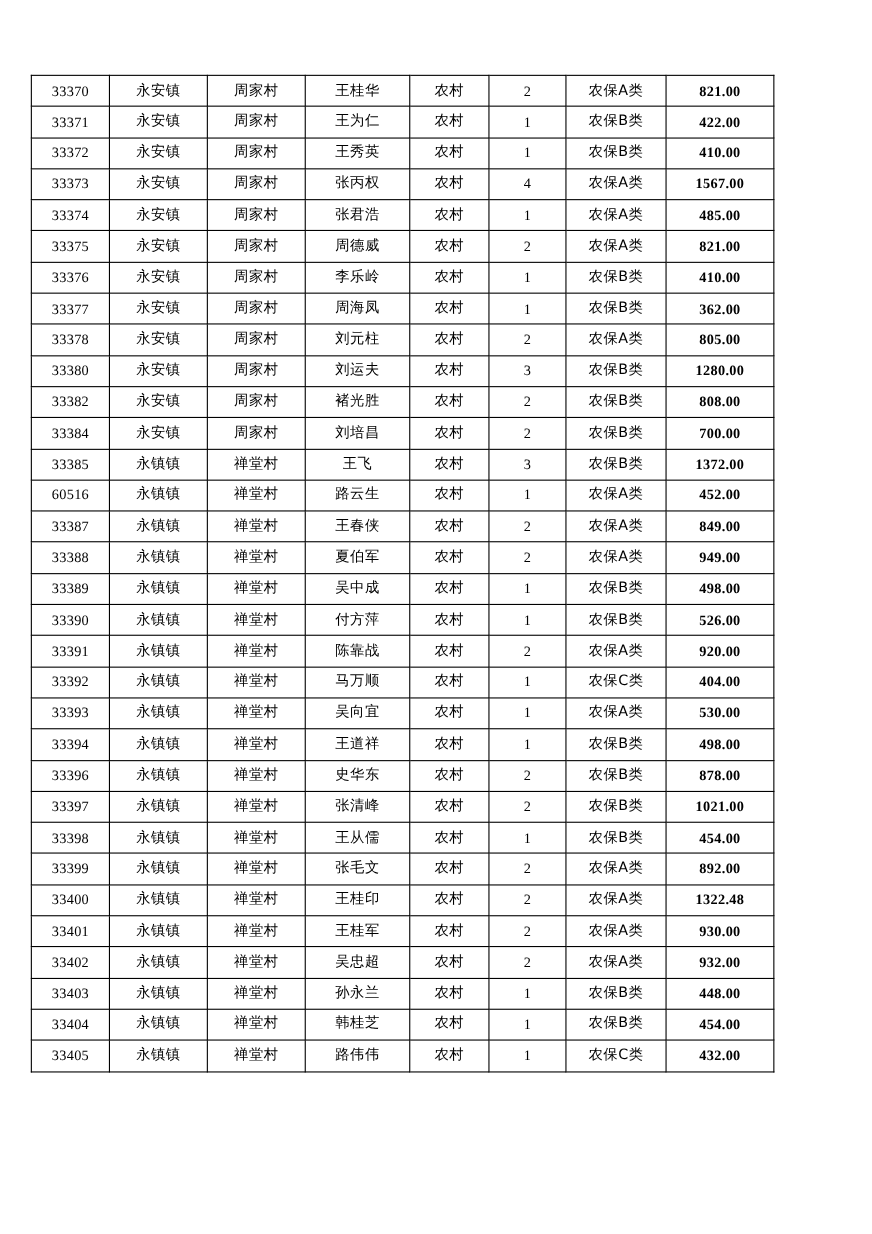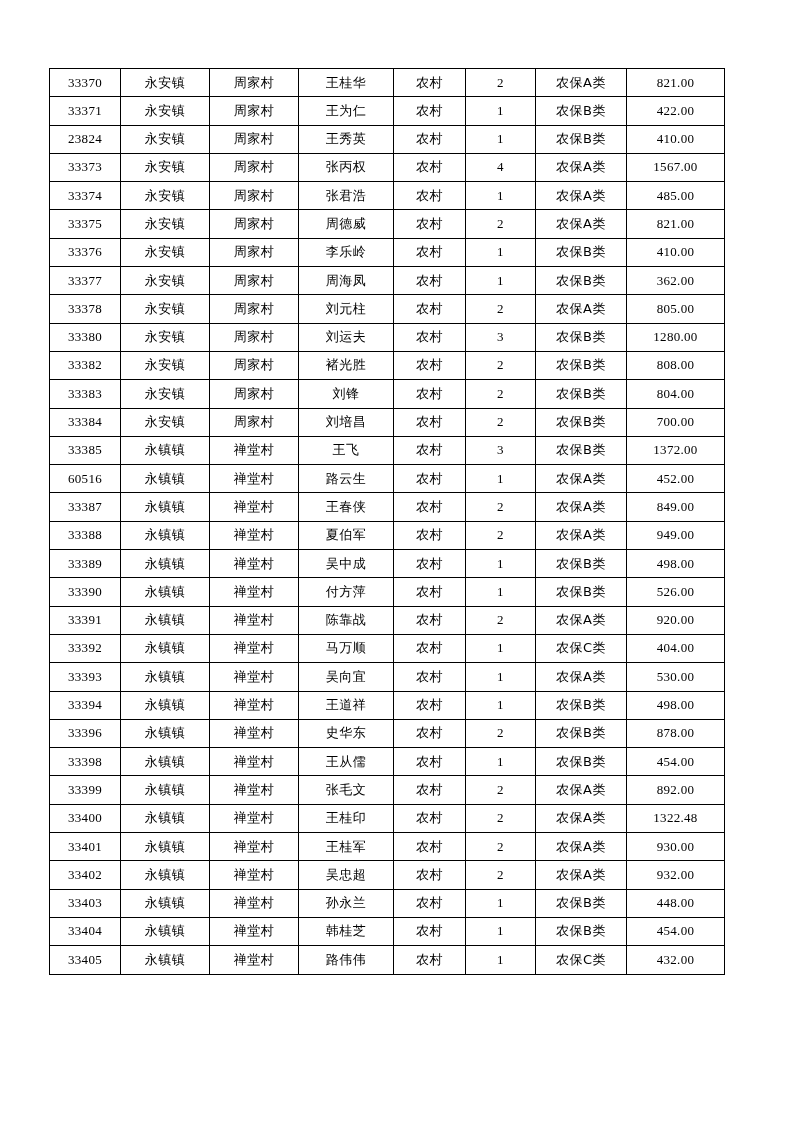--- a/index.html
+++ b/index.html
@@ -18,7 +18,7 @@
     width: 793px;
     height: 1122px;
     box-sizing: border-box;
-    padding: 68px 60px 0 49px;
+    padding: 68px 60px 0 28px;
   }
   table.data-table {
     border-collapse: collapse;

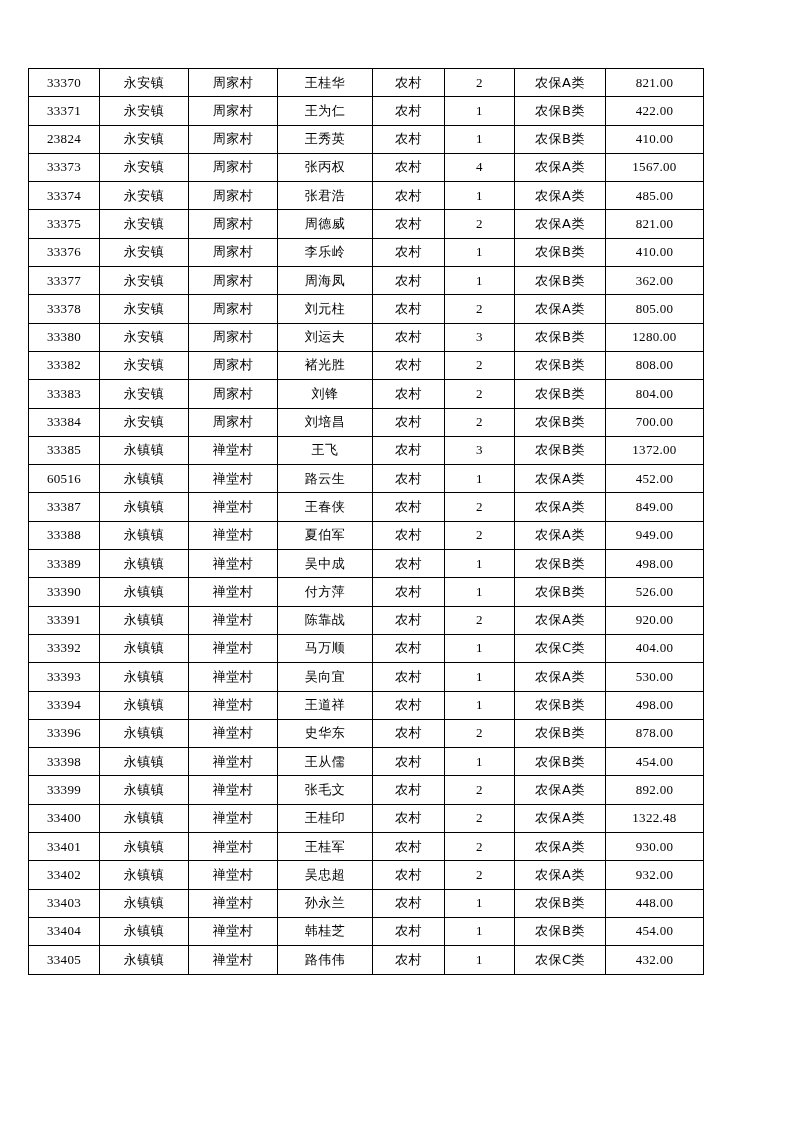--- a/index.html
+++ b/index.html
@@ -60,6 +60,7 @@
     font-family: "Liberation Serif", "DejaVu Serif", serif;
     font-size: 14px;
     letter-spacing: 0.3px;
+    font-weight: bold;
   }
 </style>
 </head>

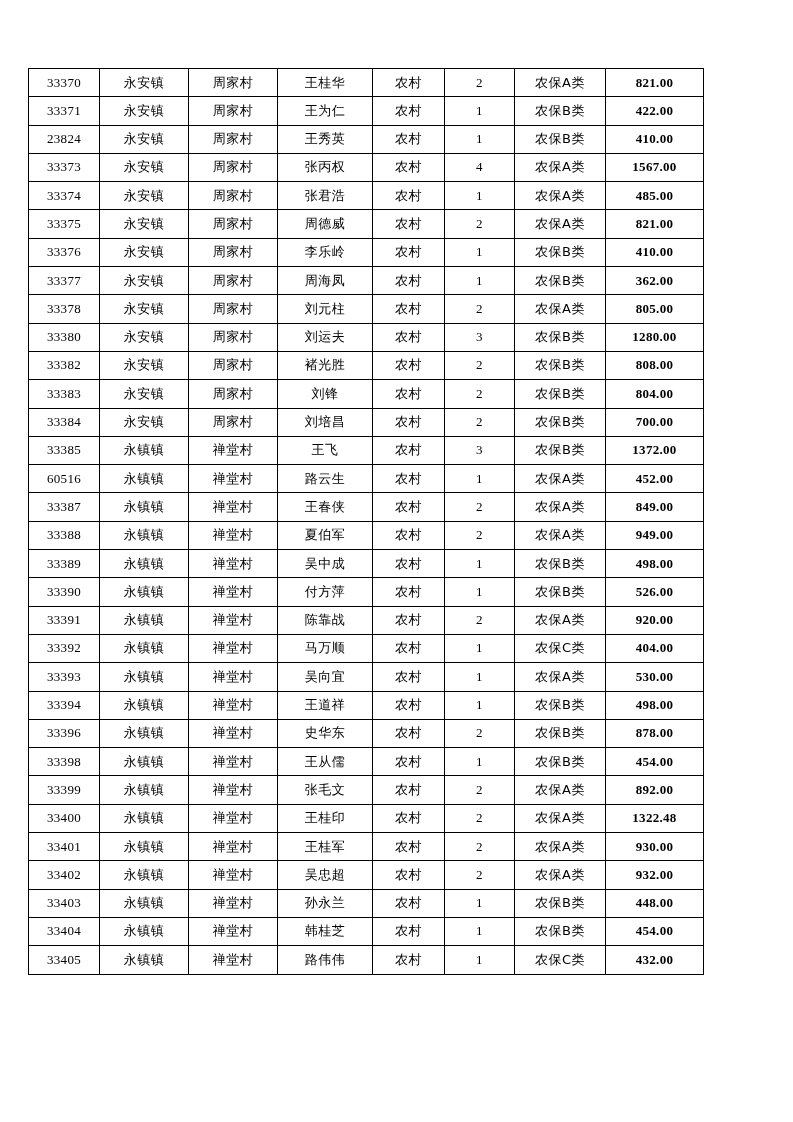--- a/index.html
+++ b/index.html
@@ -100,7 +100,7 @@
           <td class="cell-amt">422.00</td>
         </tr>
         <tr>
-          <td class="cell-num">23824</td>
+          <td class="cell-num">33372</td>
           <td class="cell-cn">永安镇</td>
           <td class="cell-cn">周家村</td>
           <td class="cell-cn">王秀英</td>

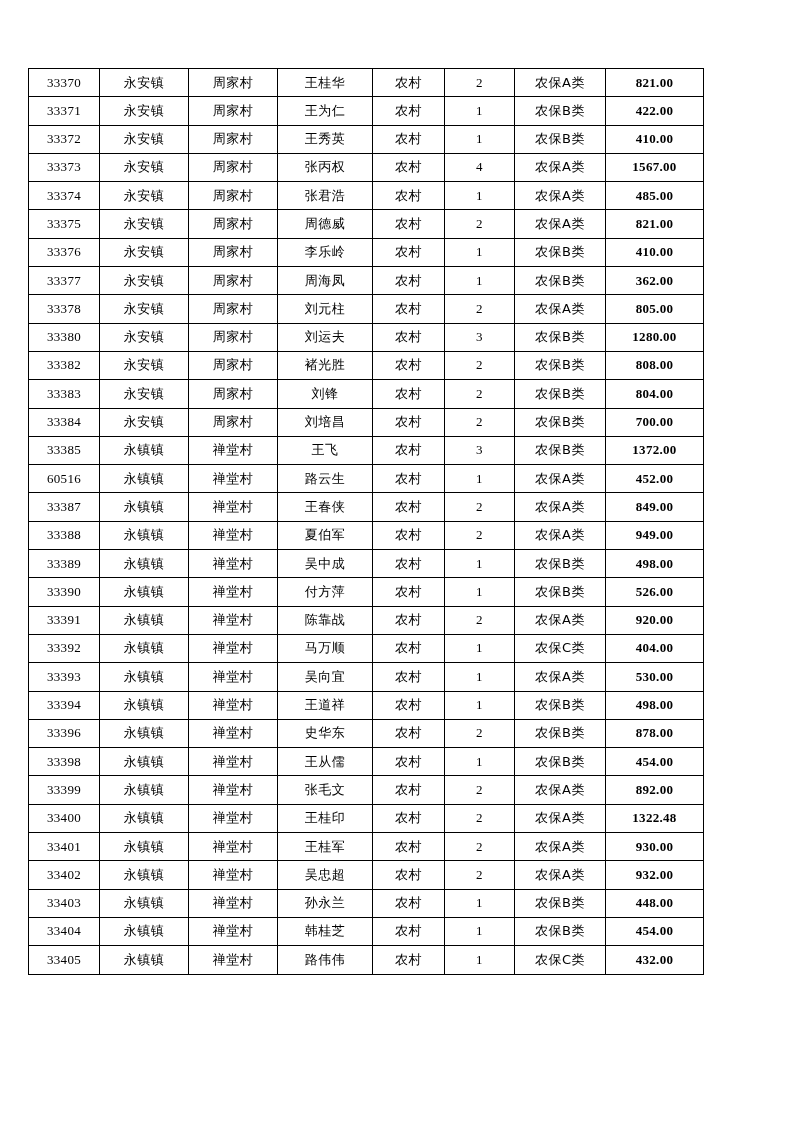--- a/index.html
+++ b/index.html
@@ -190,16 +190,6 @@
           <td class="cell-amt">808.00</td>
         </tr>
         <tr>
-          <td class="cell-num">33383</td>
-          <td class="cell-cn">永安镇</td>
-          <td class="cell-cn">周家村</td>
-          <td class="cell-cn">刘锋</td>
-          <td class="cell-cn">农村</td>
-          <td class="cell-num">2</td>
-          <td class="cell-cn">农保B类</td>
-          <td class="cell-amt">804.00</td>
-        </tr>
-        <tr>
           <td class="cell-num">33384</td>
           <td class="cell-cn">永安镇</td>
           <td class="cell-cn">周家村</td>

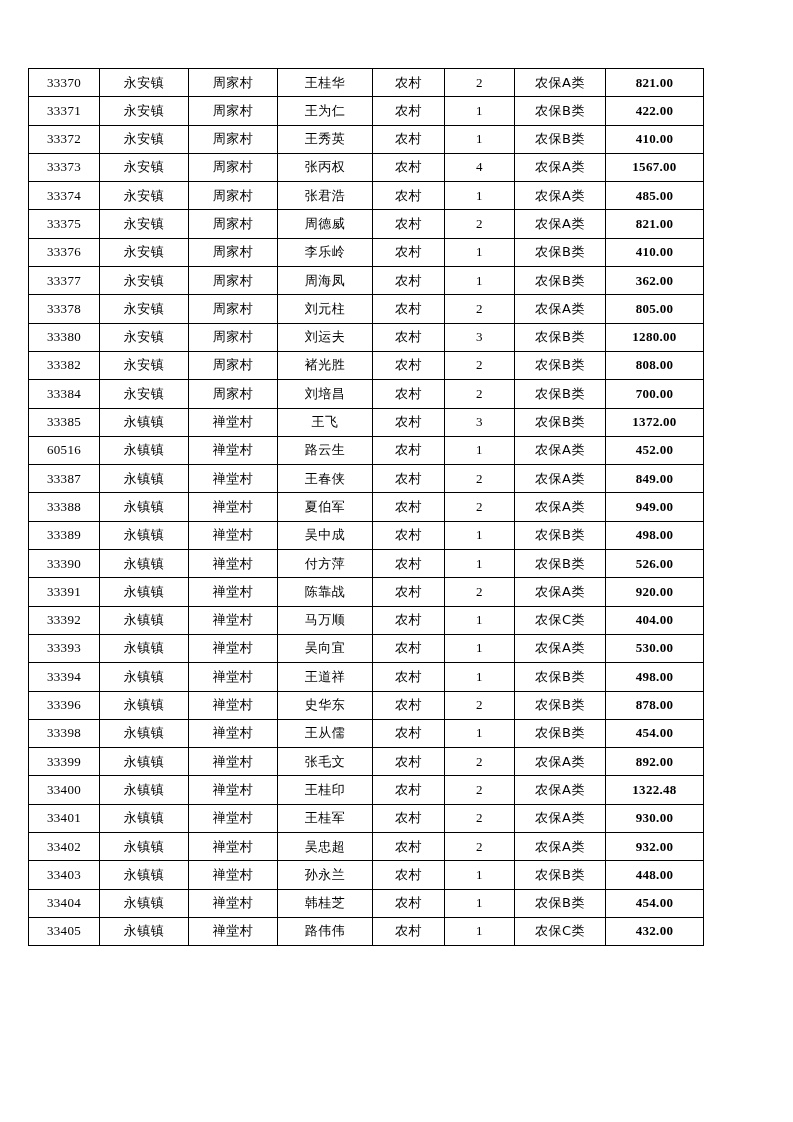--- a/index.html
+++ b/index.html
@@ -310,6 +310,16 @@
           <td class="cell-amt">878.00</td>
         </tr>
         <tr>
+          <td class="cell-num">33397</td>
+          <td class="cell-cn">永镇镇</td>
+          <td class="cell-cn">禅堂村</td>
+          <td class="cell-cn">张清峰</td>
+          <td class="cell-cn">农村</td>
+          <td class="cell-num">2</td>
+          <td class="cell-cn">农保B类</td>
+          <td class="cell-amt">1021.00</td>
+        </tr>
+        <tr>
           <td class="cell-num">33398</td>
           <td class="cell-cn">永镇镇</td>
           <td class="cell-cn">禅堂村</td>

